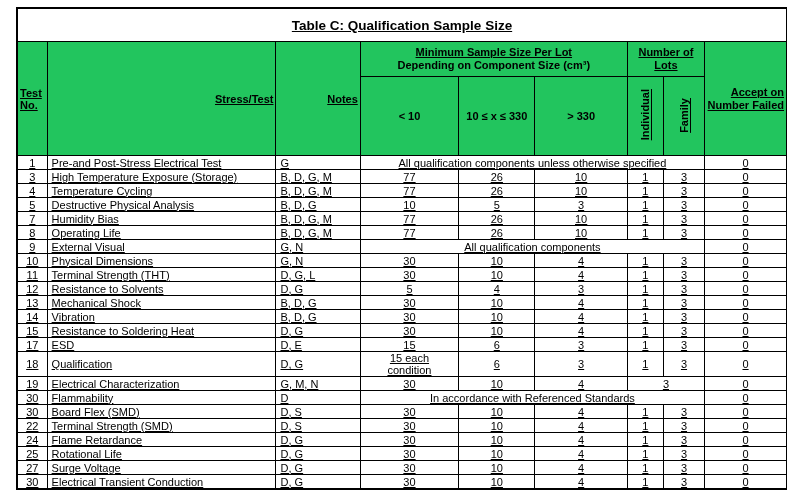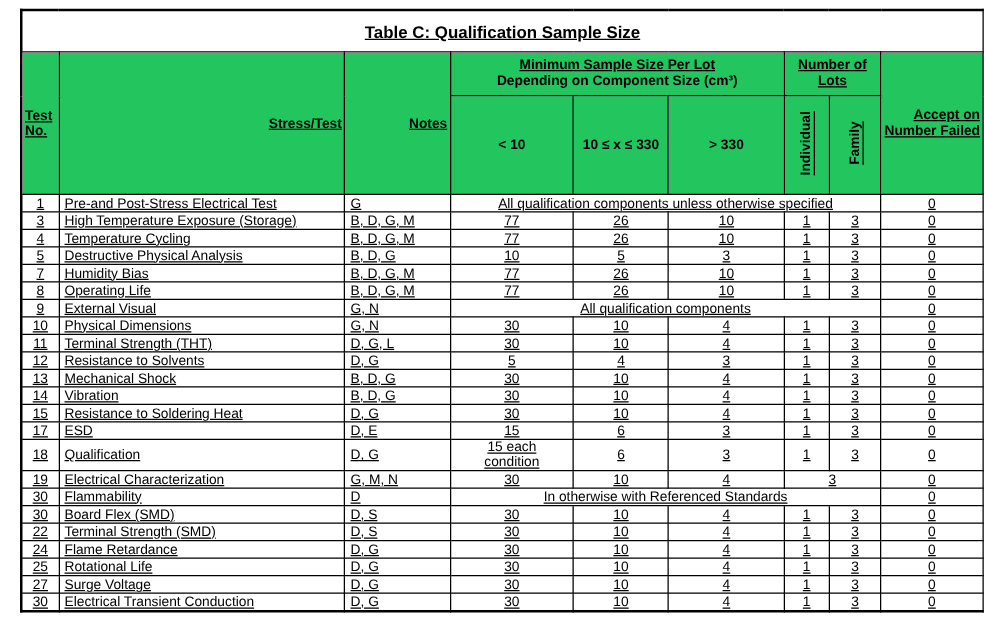--- a/index.html
+++ b/index.html
@@ -289,7 +289,7 @@
           <td class="c-cno"><span class="u">30</span></td>
           <td class="c-ctest"><span class="u">Flammability</span></td>
           <td class="c-cnote"><span class="u">D</span></td>
-          <td class="c-cnum" colspan="5"><span class="u">In otherwise with Referenced Standards</span></td>
+          <td class="c-cnum" colspan="5"><span class="u">In accordance with Referenced Standards</span></td>
           <td class="c-cnum"><span class="u">0</span></td>
         </tr>
         <tr>

